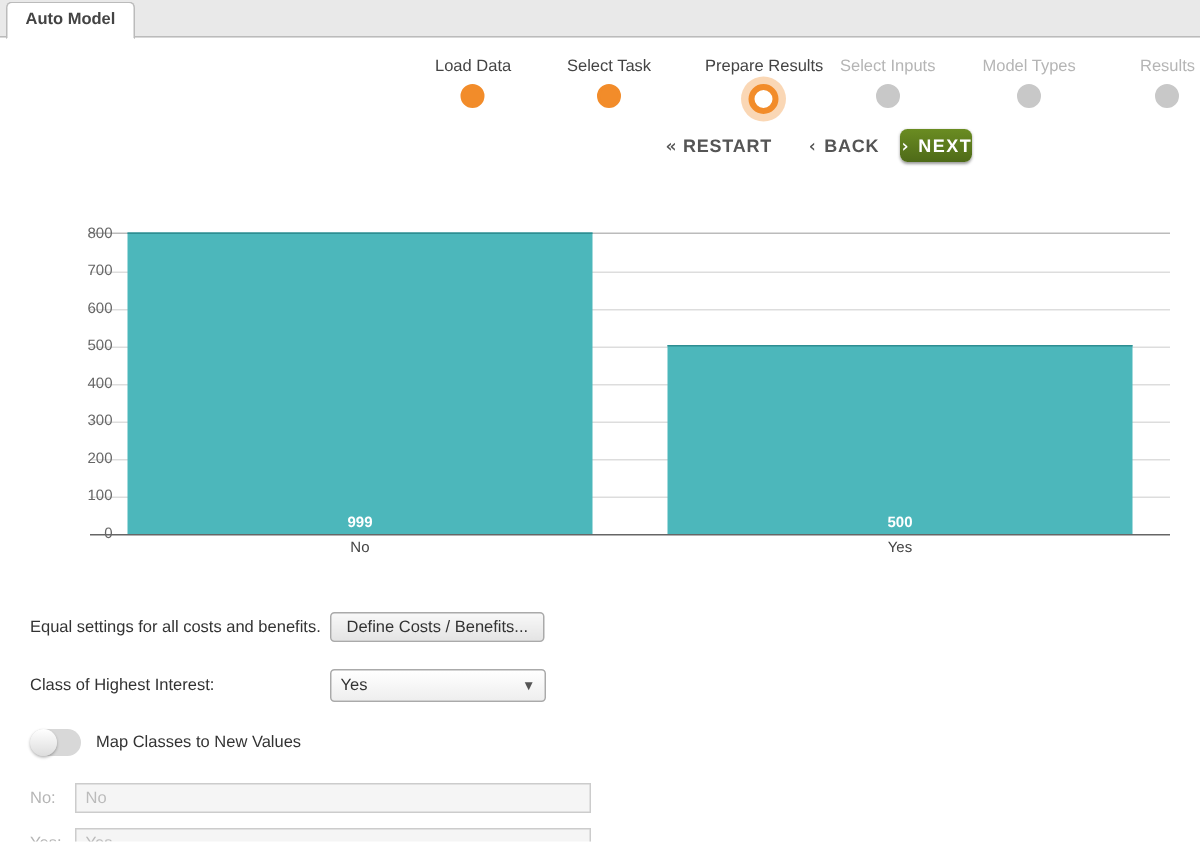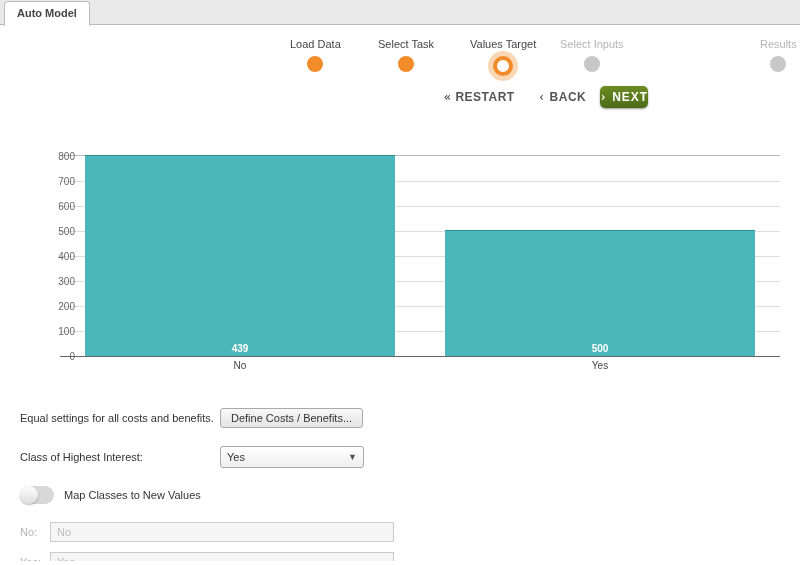--- a/index.html
+++ b/index.html
@@ -67,7 +67,7 @@
           <div class="dot"></div>
         </div>
         <div class="step done active" style="left: 180px;">
-          <div>Values Target</div>
+          <div>Prepare Results</div>
           <div class="dot"></div>
         </div>
         <div class="step todo" style="left: 270px;">

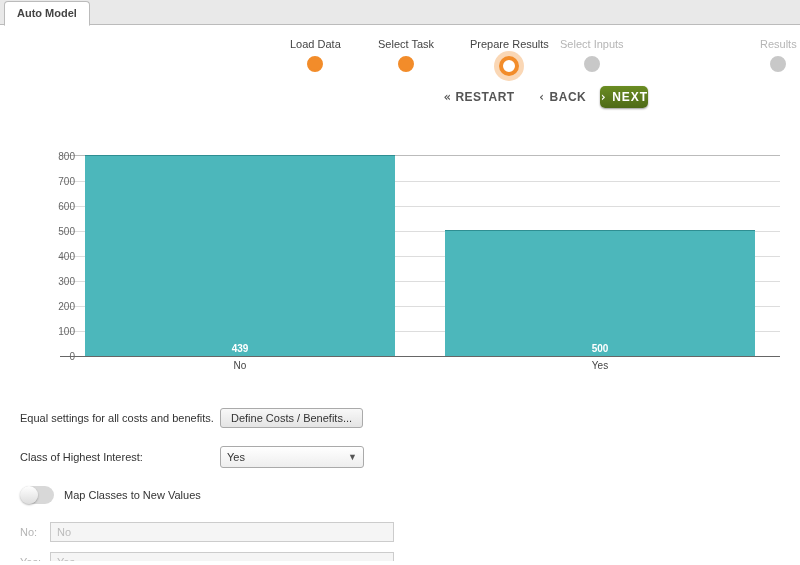--- a/index.html
+++ b/index.html
@@ -74,6 +74,10 @@
           <div>Select Inputs</div>
           <div class="dot"></div>
         </div>
+        <div class="step todo" style="left: 365px;">
+          <div>Model Types</div>
+          <div class="dot"></div>
+        </div>
         <div class="step todo" style="left: 470px;">
           <div>Results</div>
           <div class="dot"></div>

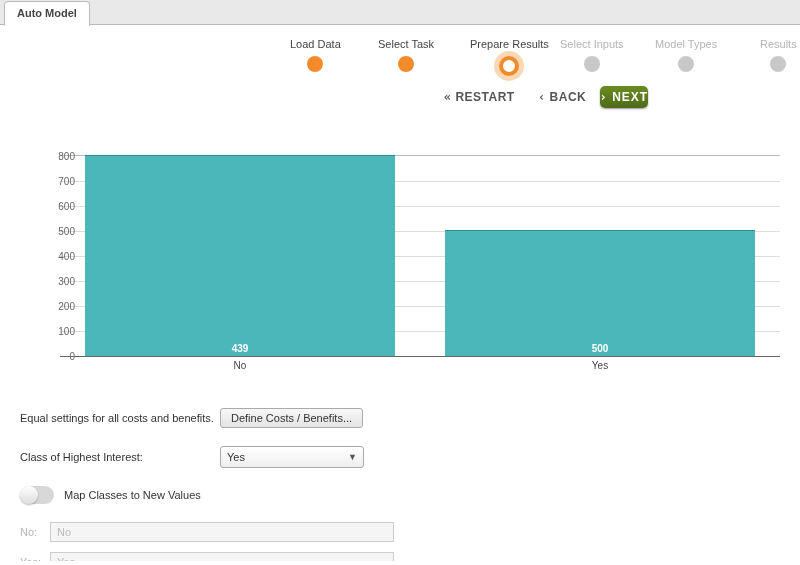--- a/index.html
+++ b/index.html
@@ -109,7 +109,7 @@
         <div class="ylab" style="top: 25px;">700</div>
         <div class="ylab" style="top: 0px;">800</div>
         <div class="bar" style="left: 25.2px; width: 309.6px; height: 200px;">
-          <div class="val">439</div>
+          <div class="val">999</div>
         </div>
         <div class="bar" style="left: 385.2px; width: 309.6px; height: 125px;">
           <div class="val">500</div>

